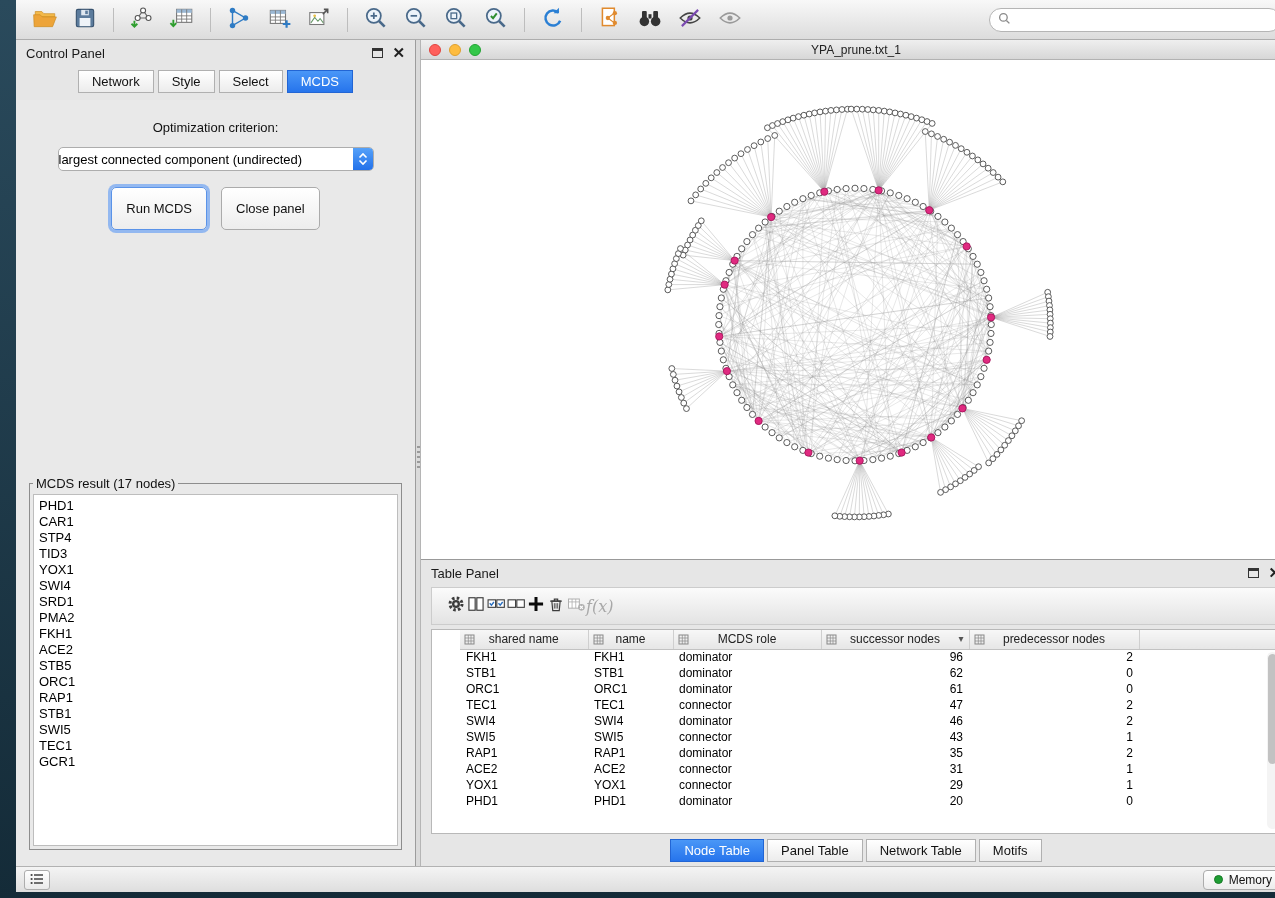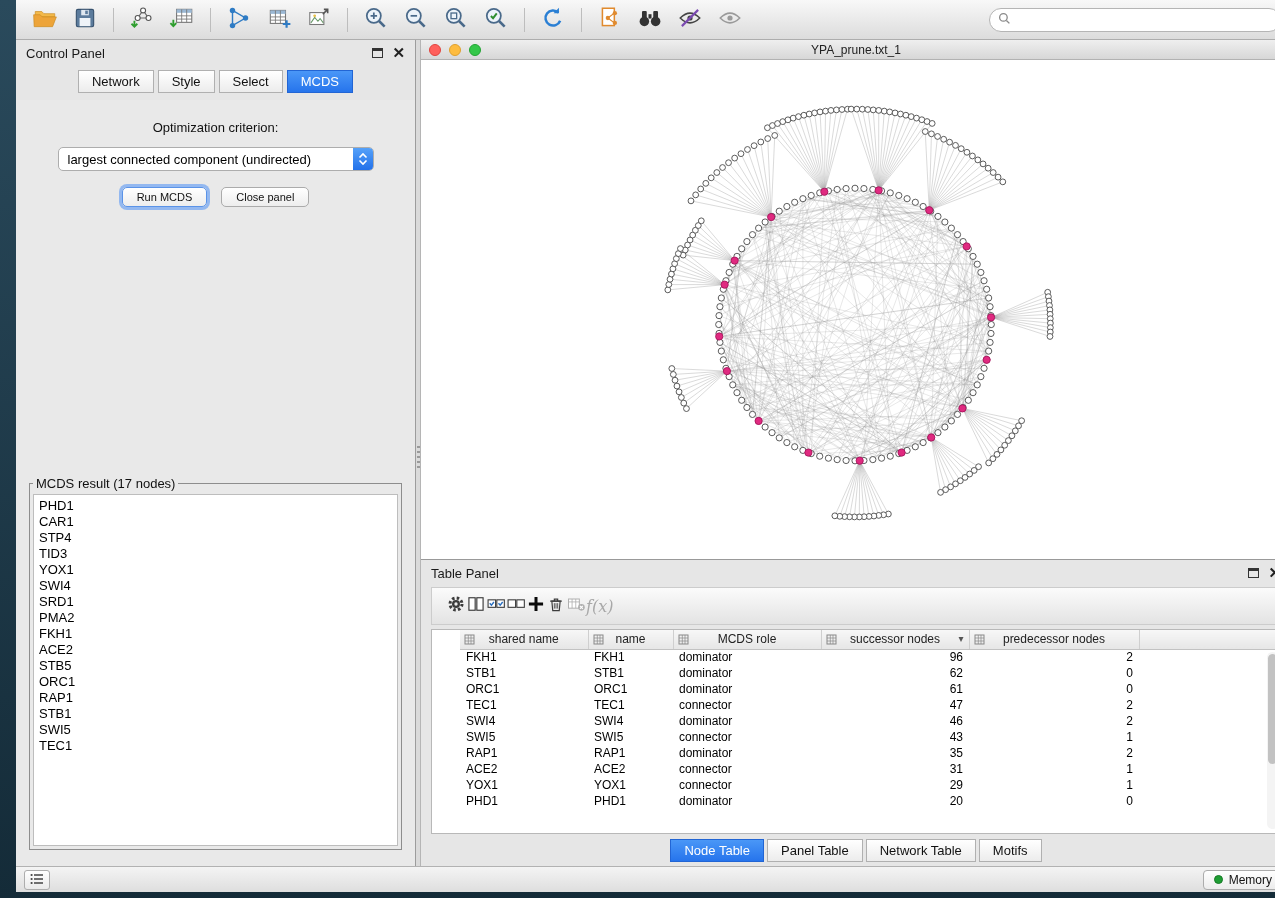--- a/index.html
+++ b/index.html
@@ -34,7 +34,7 @@
   .opt-label { text-align:center; font-size:13px; margin-top:20px; color:#111; }
   .select-row { display:flex; justify-content:center; margin-top:12px; }
   .mac-select { width:316px; height:24px; background:#fff; border:1px solid #adadad; border-radius:5px; display:flex; align-items:center; font-size:13px; overflow:hidden; }
-  .mac-select .sel-text { flex:1; padding-left:9px; white-space:nowrap; }
+  .mac-select .sel-text { flex:1; white-space:nowrap; }
   .select-cap { width:20px; height:100%; background:linear-gradient(#55a1f9,#2271ea); display:flex; align-items:center; justify-content:center; flex:none; }
   .btn-row { display:flex; justify-content:center; gap:14px; margin-top:16px; }
   .mac-btn { font-family:"Liberation Sans",sans-serif; font-size:11px; padding:3px 14px; border:1px solid #ababab; border-radius:5px; background:linear-gradient(#ffffff,#ededed); color:#111; }

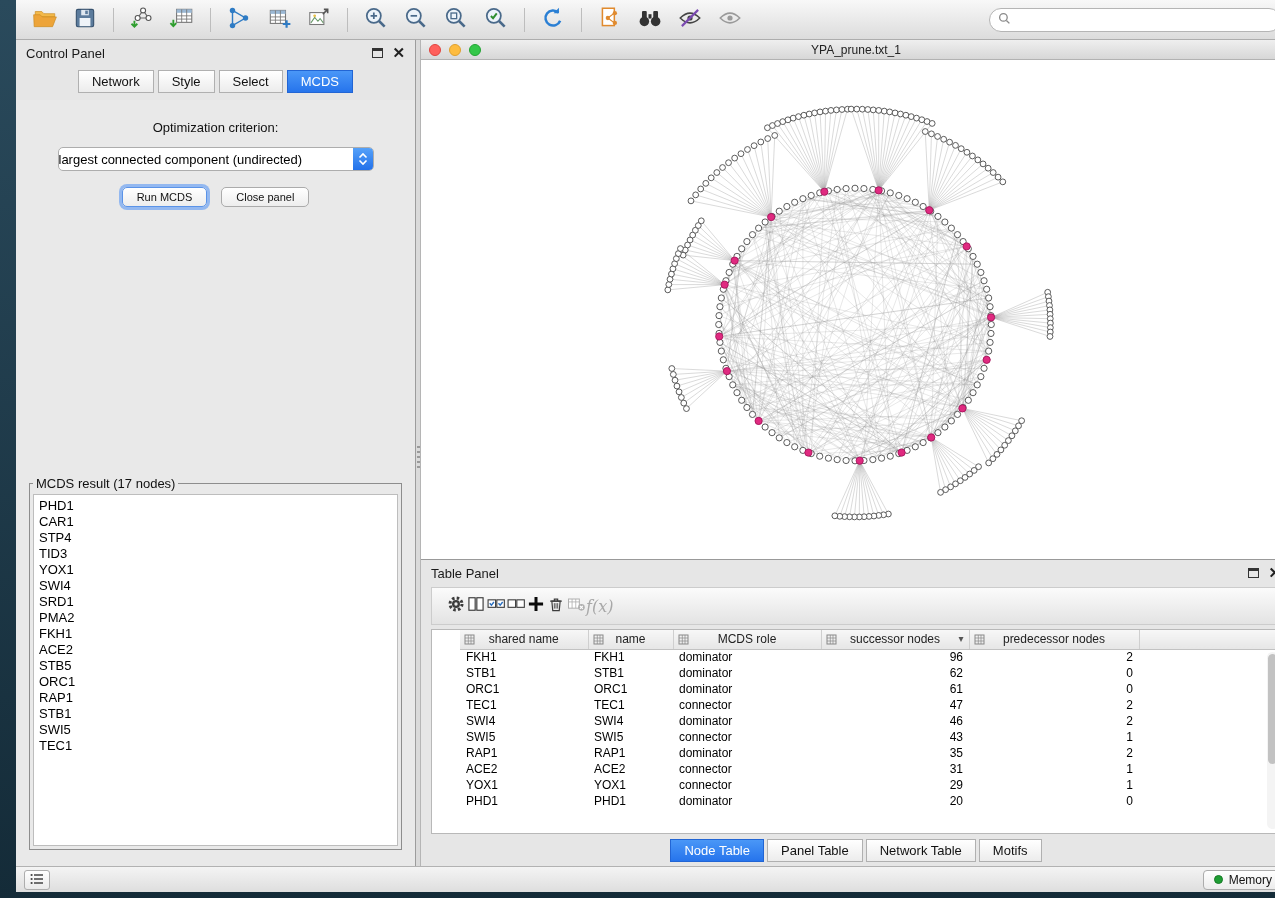--- a/index.html
+++ b/index.html
@@ -37,7 +37,7 @@
   .mac-select .sel-text { flex:1; white-space:nowrap; }
   .select-cap { width:20px; height:100%; background:linear-gradient(#55a1f9,#2271ea); display:flex; align-items:center; justify-content:center; flex:none; }
   .btn-row { display:flex; justify-content:center; gap:14px; margin-top:16px; }
-  .mac-btn { font-family:"Liberation Sans",sans-serif; font-size:11px; padding:3px 14px; border:1px solid #ababab; border-radius:5px; background:linear-gradient(#ffffff,#ededed); color:#111; }
+  .mac-btn { font-family:"Liberation Sans",sans-serif; font-size:13px; padding:13px 14px; border:1px solid #ababab; border-radius:5px; background:linear-gradient(#ffffff,#ededed); color:#111; }
   .mac-btn.focused { box-shadow:0 0 0 3px rgba(77,143,245,.55); border-color:#5a93e8; }
   .flex-spacer { flex:1; }
   .result-fieldset { margin:0 13px 16px; border:1px solid #8d8d8d; padding:3px; flex:none; }

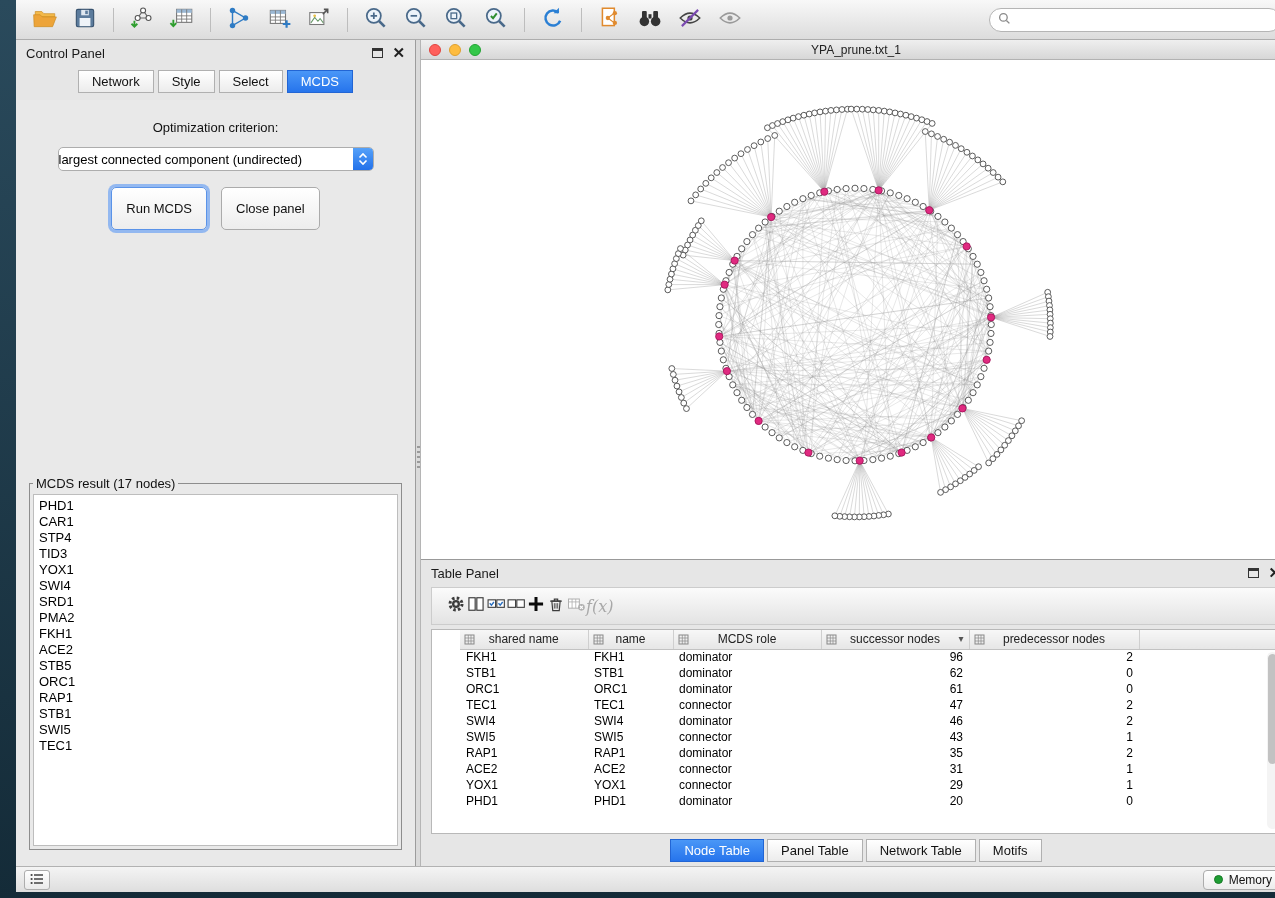--- a/index.html
+++ b/index.html
@@ -280,6 +280,7 @@
               <div>STB1</div>
               <div>SWI5</div>
               <div>TEC1</div>
+              <div>GCR1</div>
             </div>
         </fieldset>
       </div>

